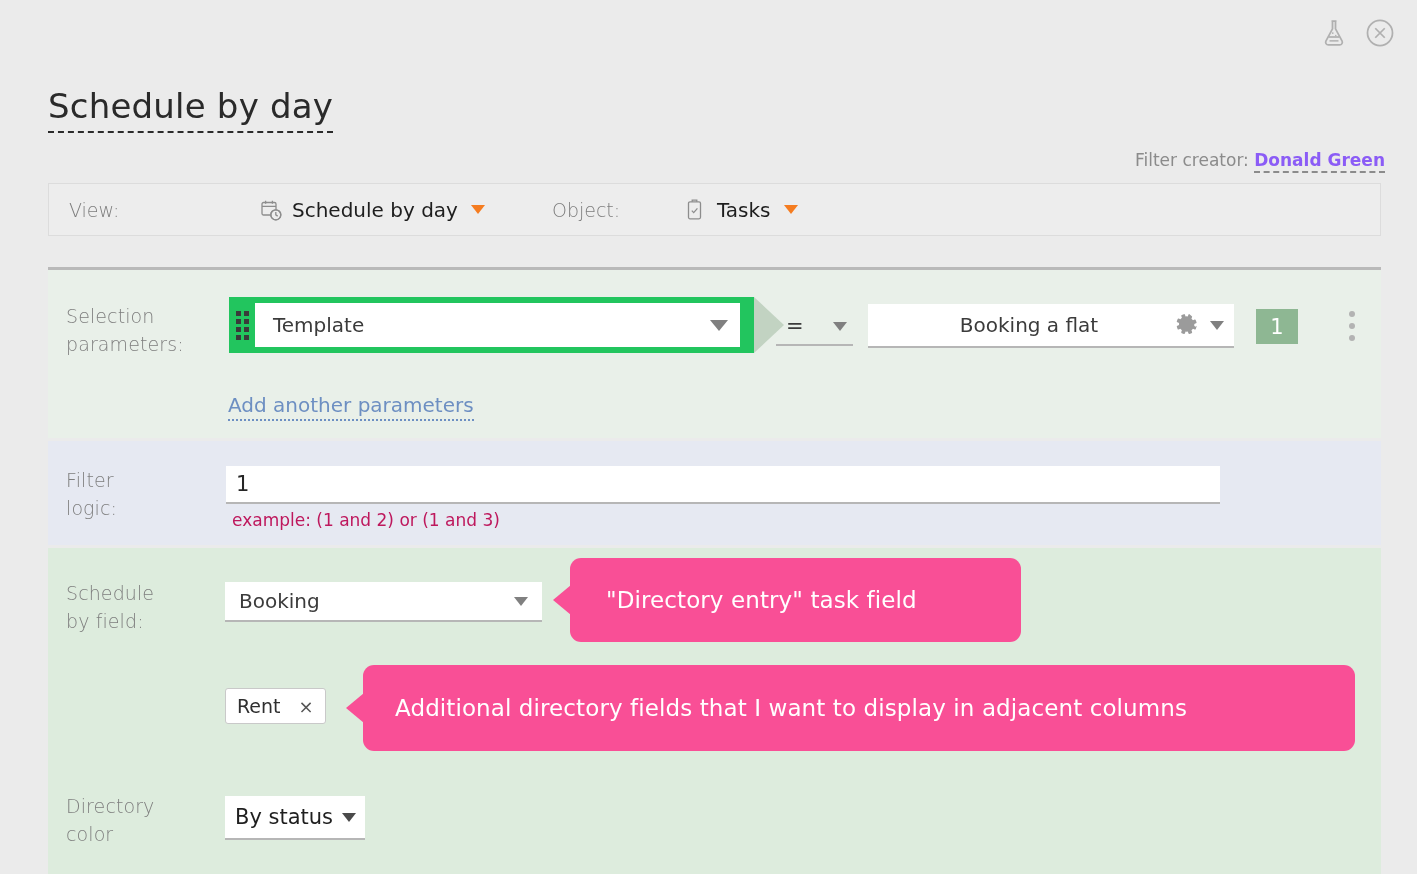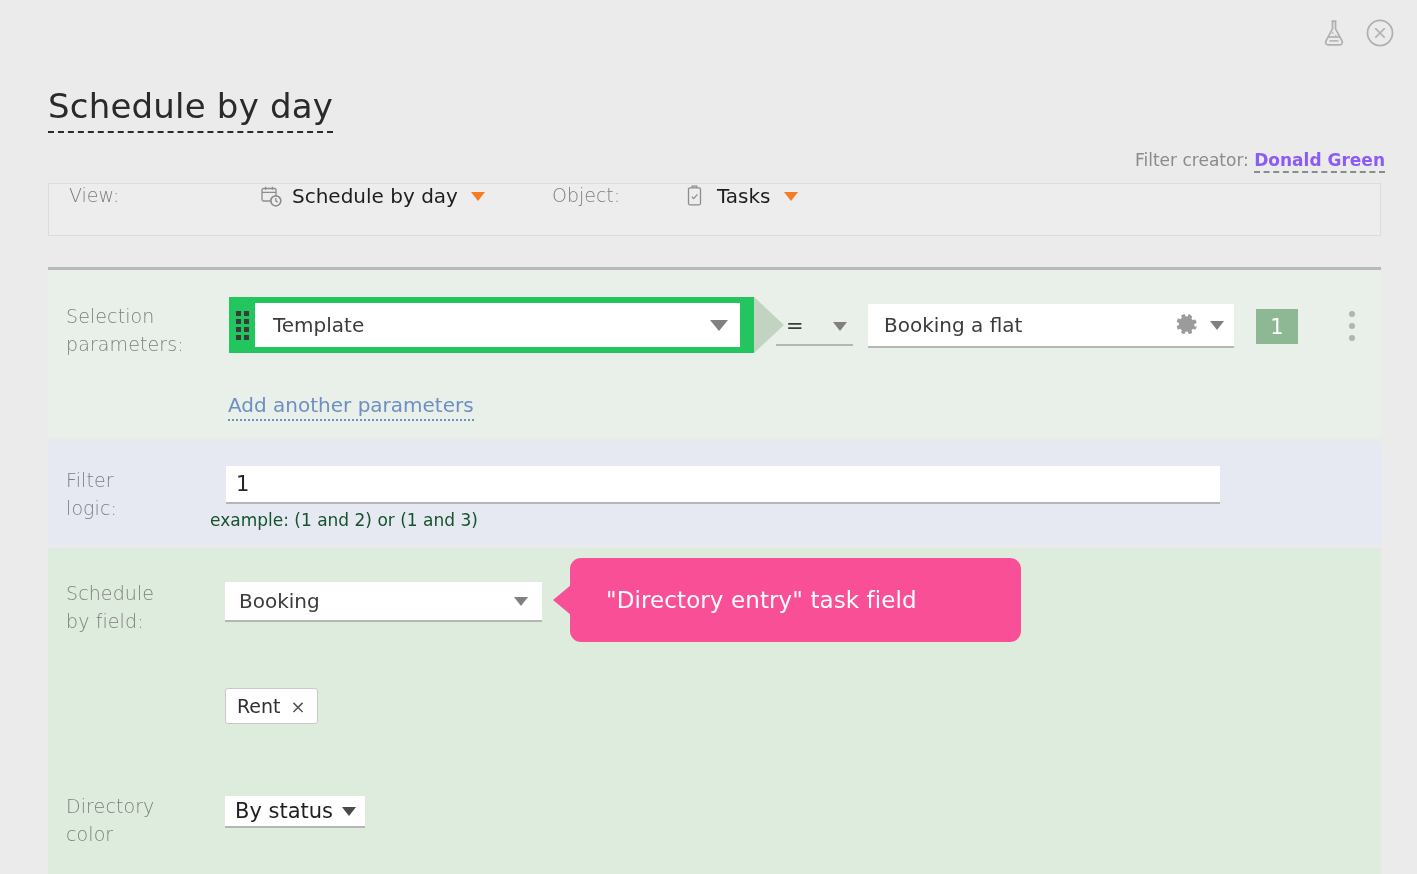--- a/index.html
+++ b/index.html
@@ -46,7 +46,7 @@
     position: absolute; left: 48px; top: 183px;
     width: 1333px; height: 53px;
     background: #ededed; border: 1px solid #dcdcdc;
-    display: flex; align-items: flex-start;
+    display: flex; align-items: center;
   }
   .vb-label {
     font-size: 19px; color: #7d7d7d; font-weight: 300;

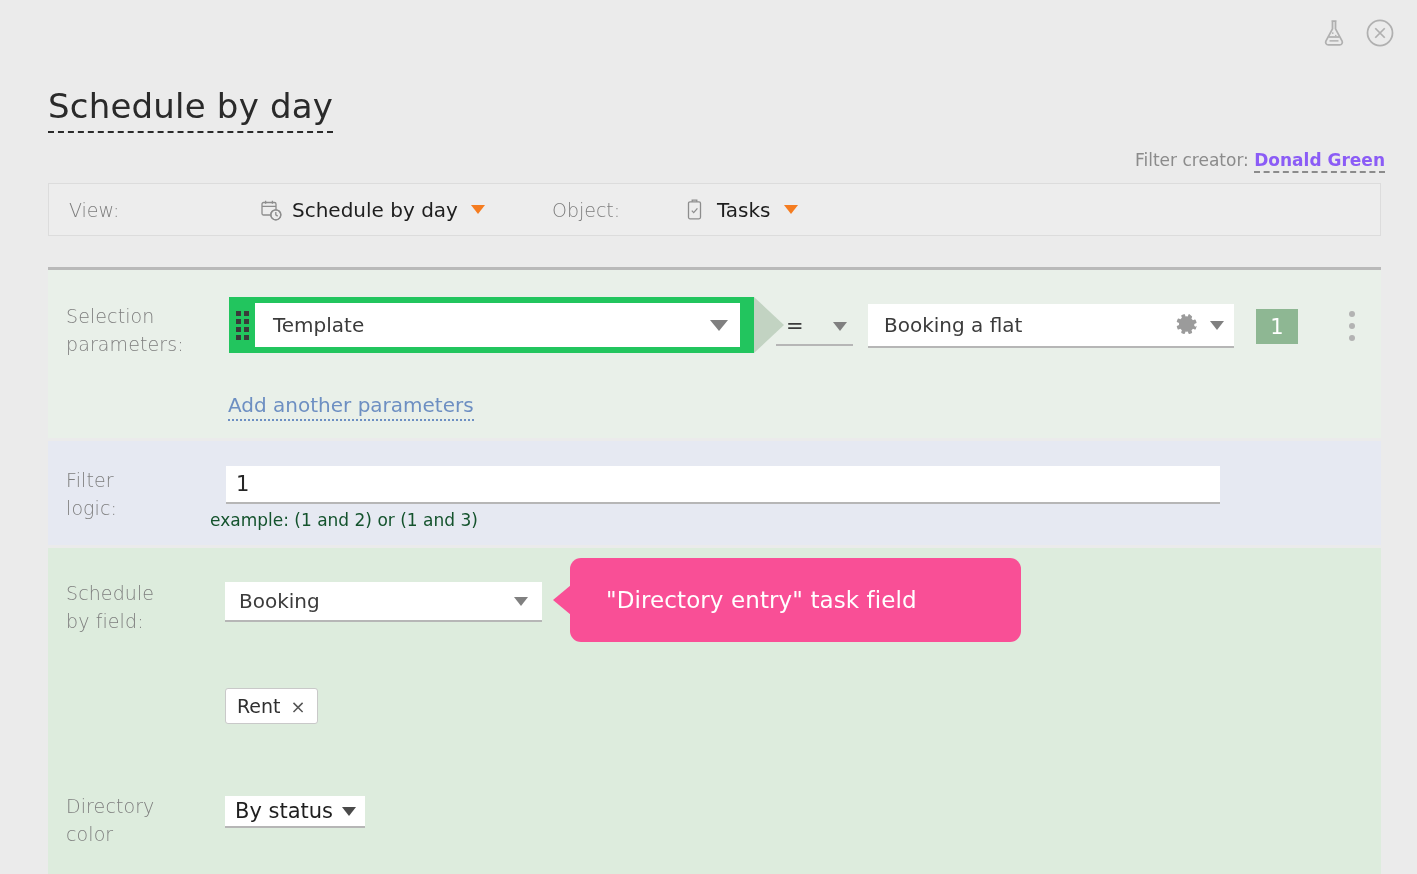--- a/index.html
+++ b/index.html
@@ -132,7 +132,7 @@
     width: 366px; height: 44px; background: #fff;
     border-bottom: 2px solid #b6b6b6;
     display: flex; align-items: center; padding: 0 10px 0 16px;
-    font-size: 20px; color: #3b3b3b; cursor: pointer;
+    font-size: 20px; color: #3b3b3b; cursor: pointer; text-align: center;
   }
   .val-field .label { flex: 1; }
   .gear { width: 26px; height: 26px; color: #9b9b9b; margin-right: 10px; flex:none; cursor:pointer; }

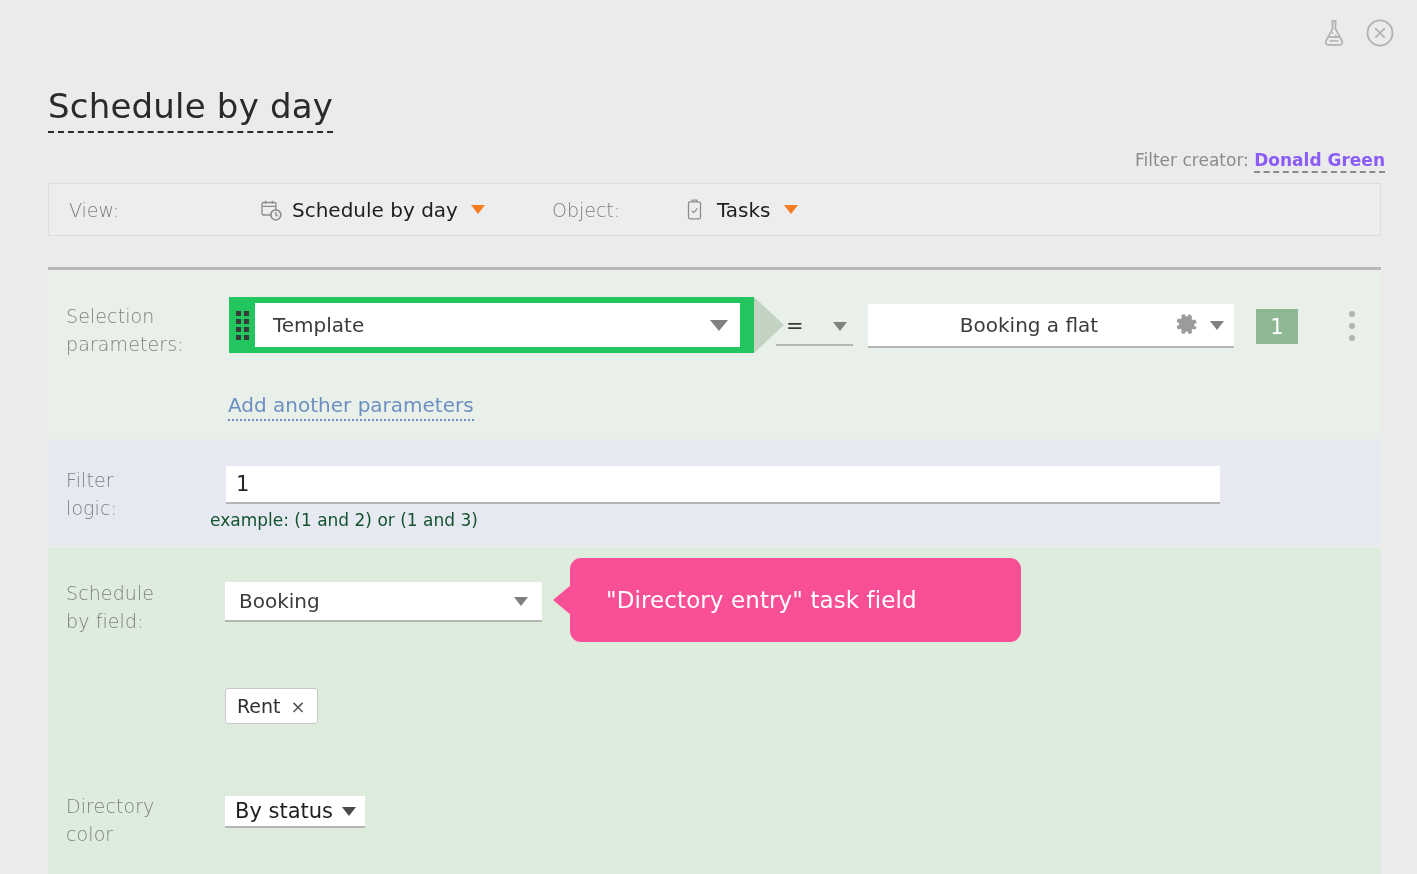--- a/index.html
+++ b/index.html
@@ -167,8 +167,8 @@
     padding: 0 10px; outline: none;
   }
   .logic-hint {
-    position: absolute; left: 162px; top: 69px;
-    font-size: 17px; color: #14532d;
+    position: absolute; left: 184px; top: 69px;
+    font-size: 17px; color: #be185d;
   }
 
   

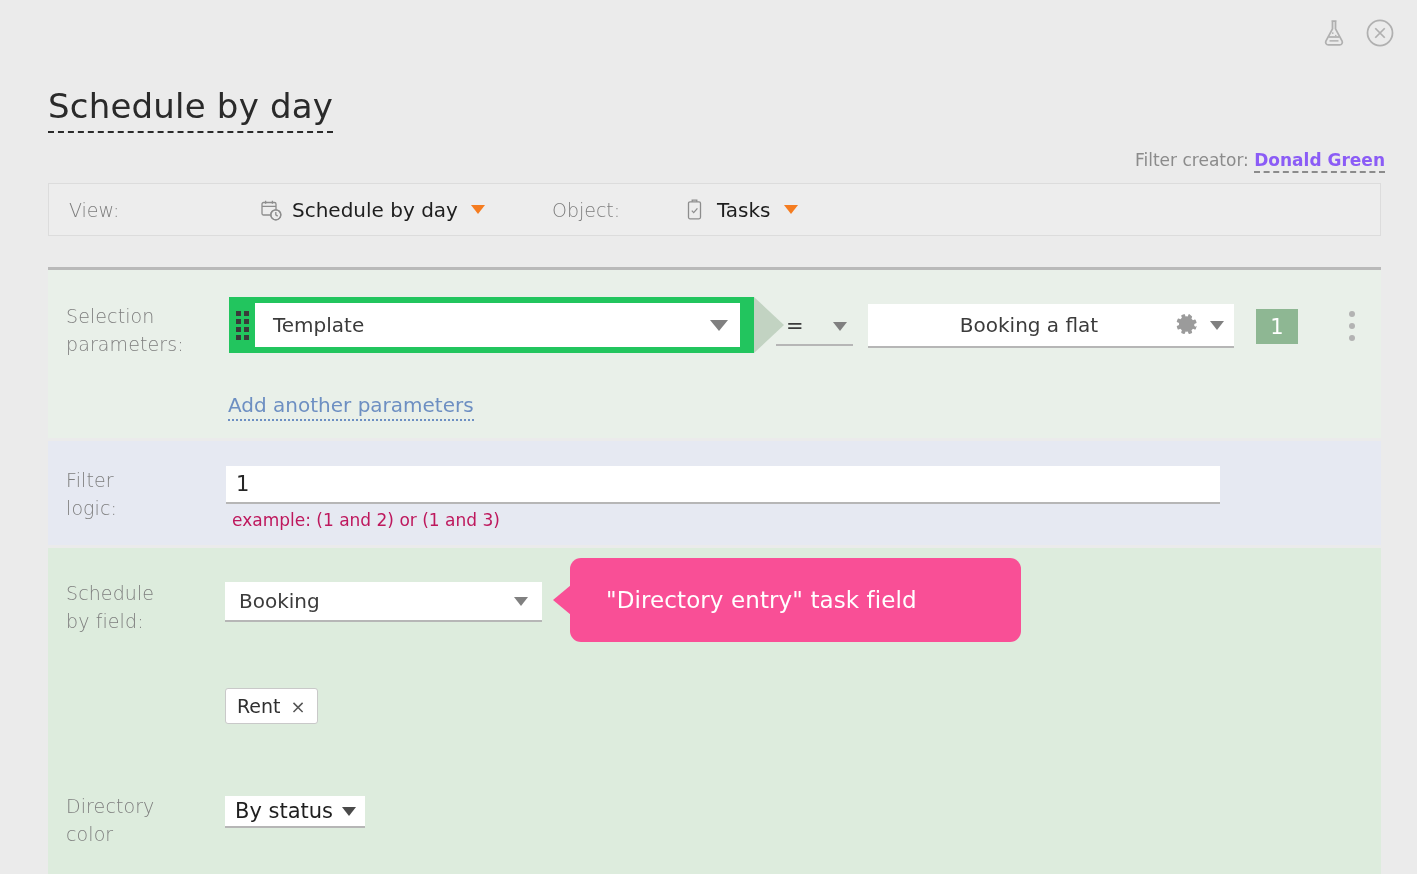--- a/index.html
+++ b/index.html
@@ -184,7 +184,7 @@
     position: absolute; left: 177px; top: 140px;
     height: 36px; background: #fff;
     border: 1px solid #c9c9c9; border-radius: 3px;
-    display: inline-flex; align-items: center; gap: 10px;
+    display: inline-flex; align-items: center; gap: 18px;
     padding: 0 11px; font-size: 19px; color: #2f2f2f; cursor: pointer;
   }
   .chip .x { color: #555; font-size: 18px; cursor: pointer; }

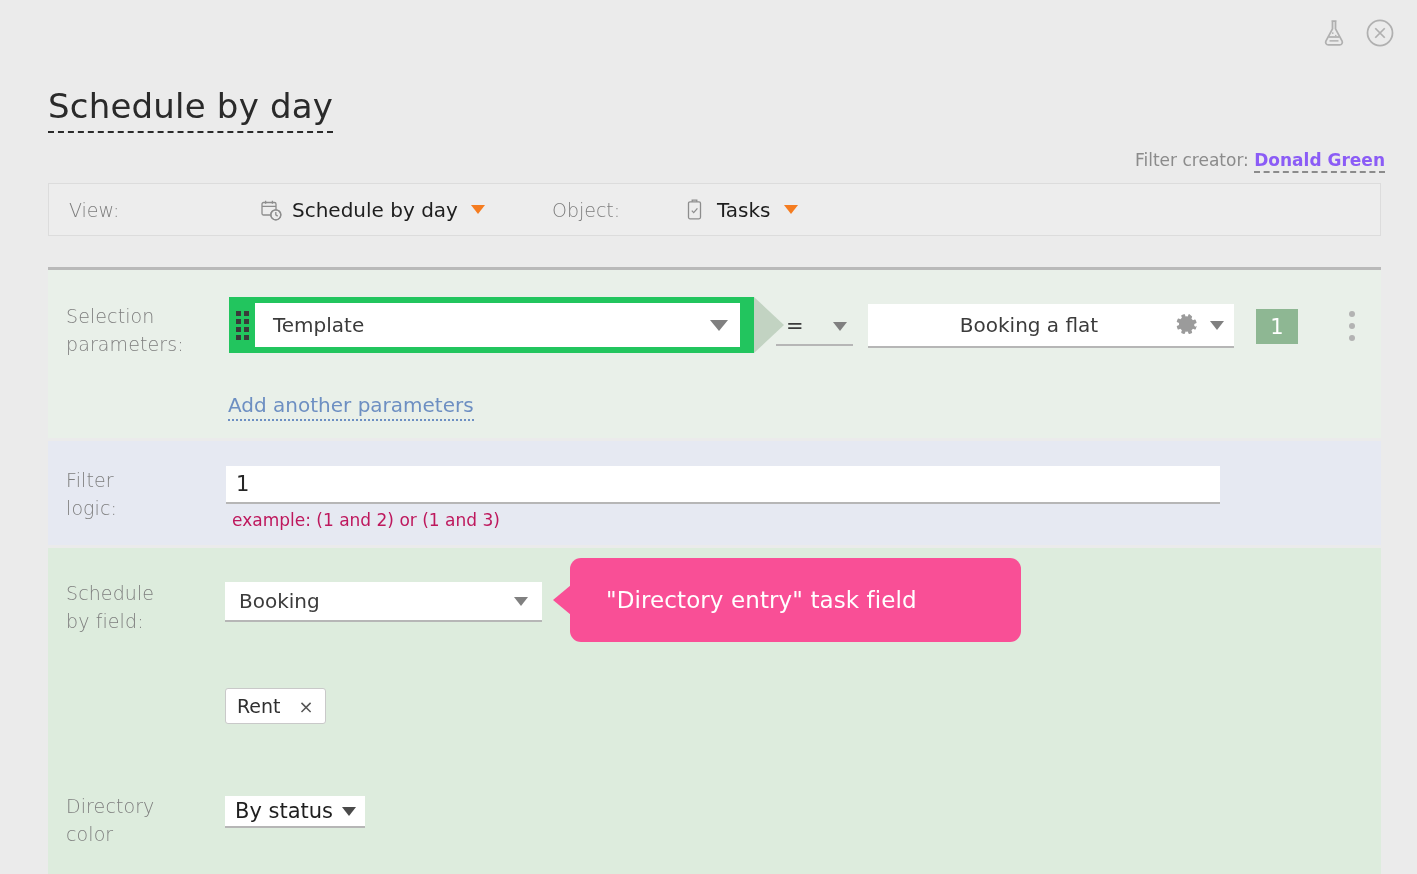--- a/index.html
+++ b/index.html
@@ -369,6 +369,9 @@
   <div class="callout callout-1">
     <span>"Directory entry" task field</span>
   </div>
+  <div class="callout callout-2">
+    <span>Additional directory fields that I want to display in adjacent columns</span>
+  </div>
 
 </div>
 

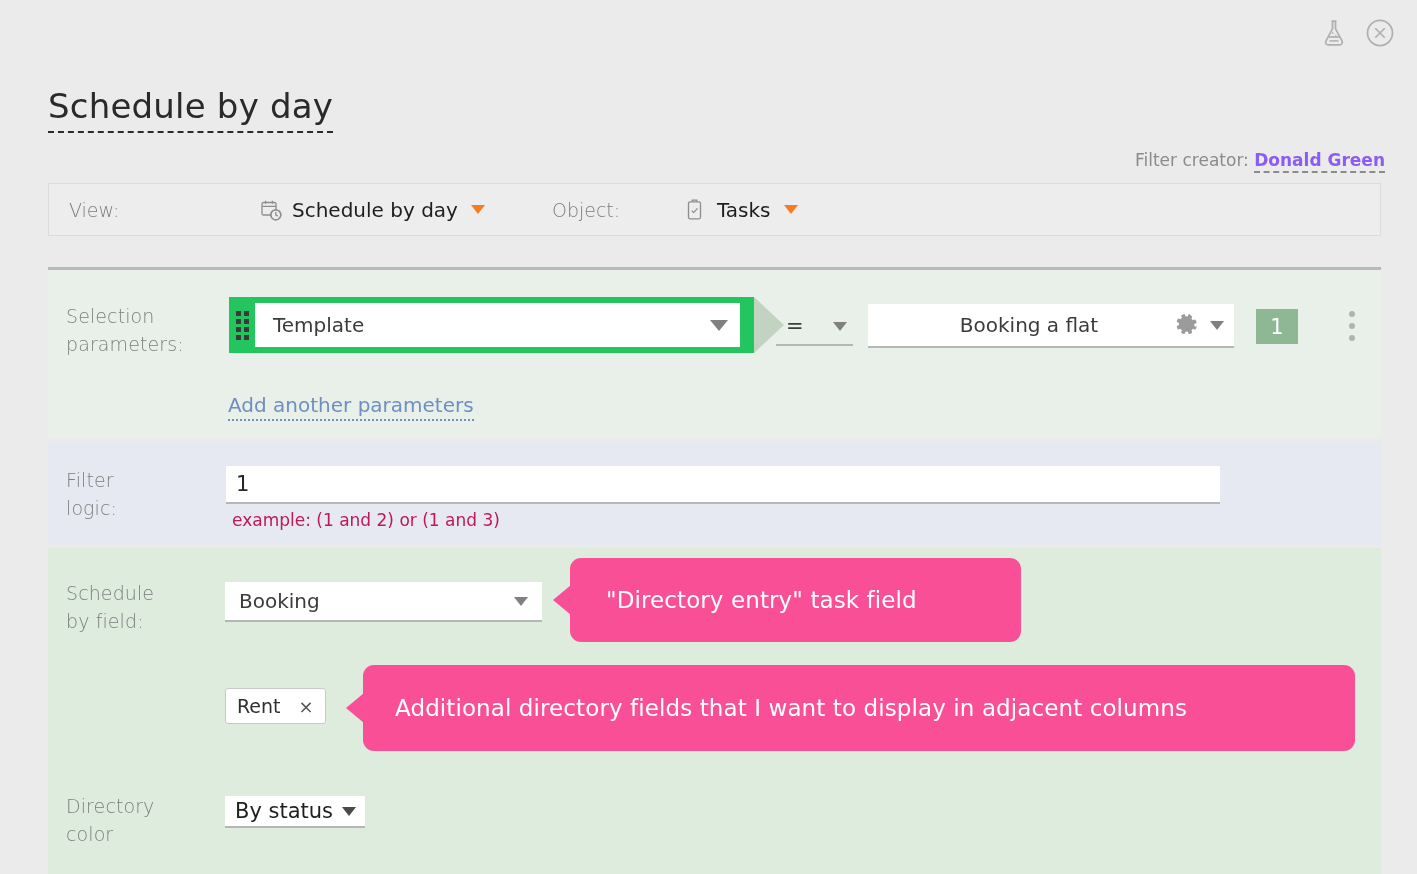--- a/index.html
+++ b/index.html
@@ -191,7 +191,7 @@
 
   .bg-select {
     position: absolute; left: 177px; top: 248px;
-    height: 32px; background: #fff;
+    height: 44px; background: #fff;
     border-bottom: 2px solid #b6b6b6;
     display: inline-flex; align-items: center; gap: 9px;
     padding: 0 9px 0 10px; font-size: 21px; color: #1f1f1f; cursor: pointer;

